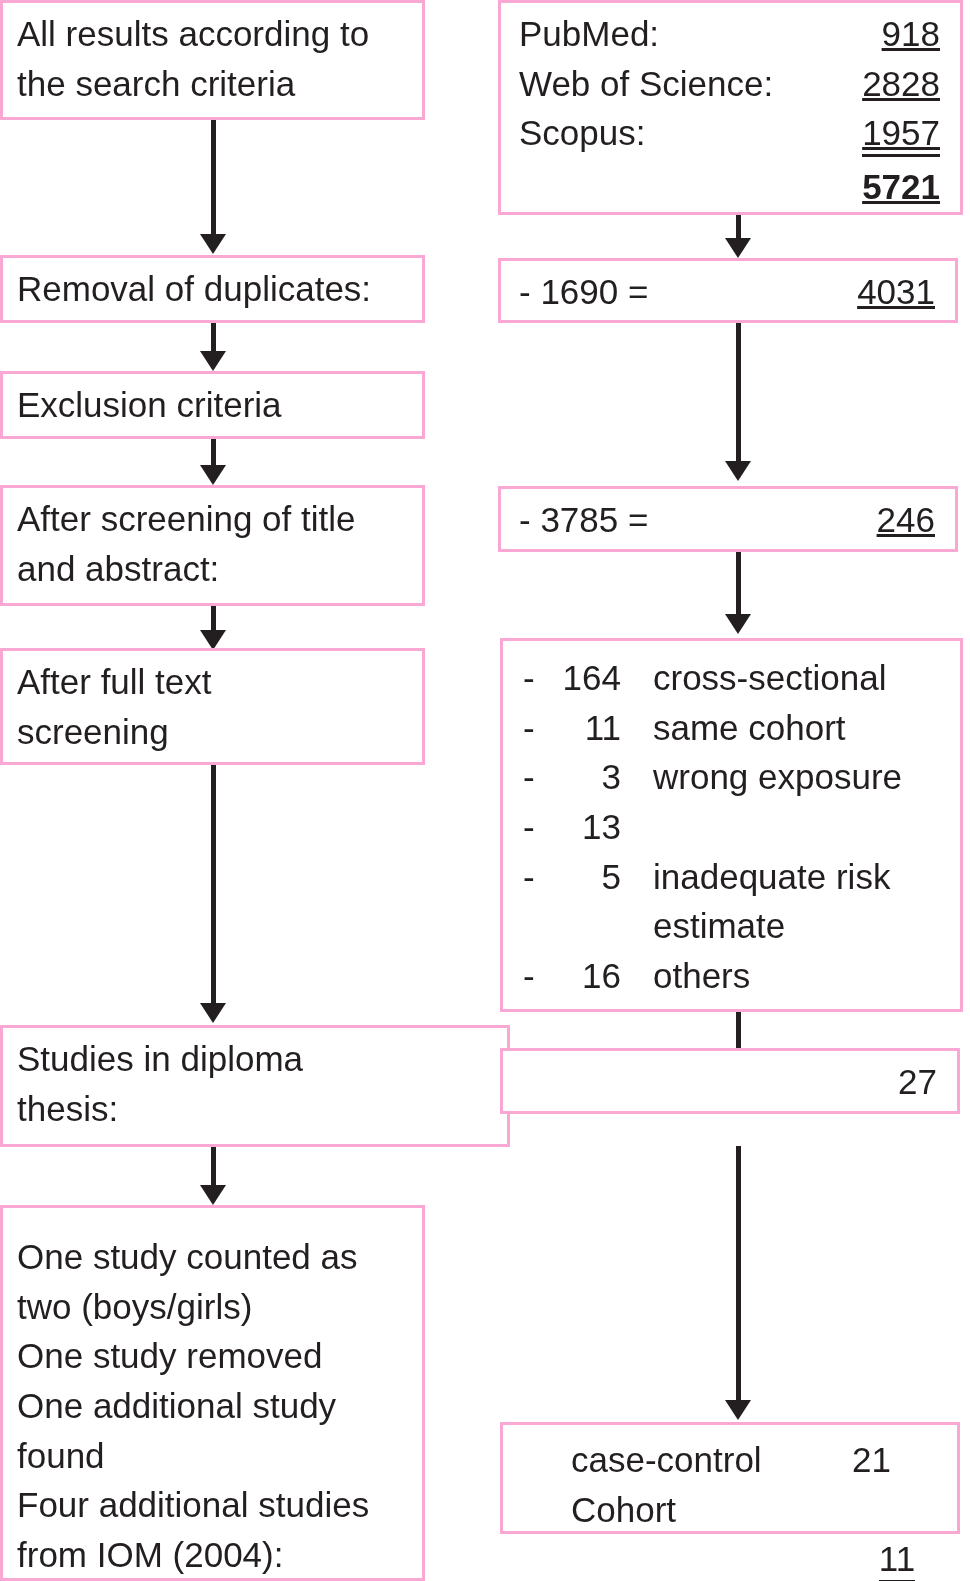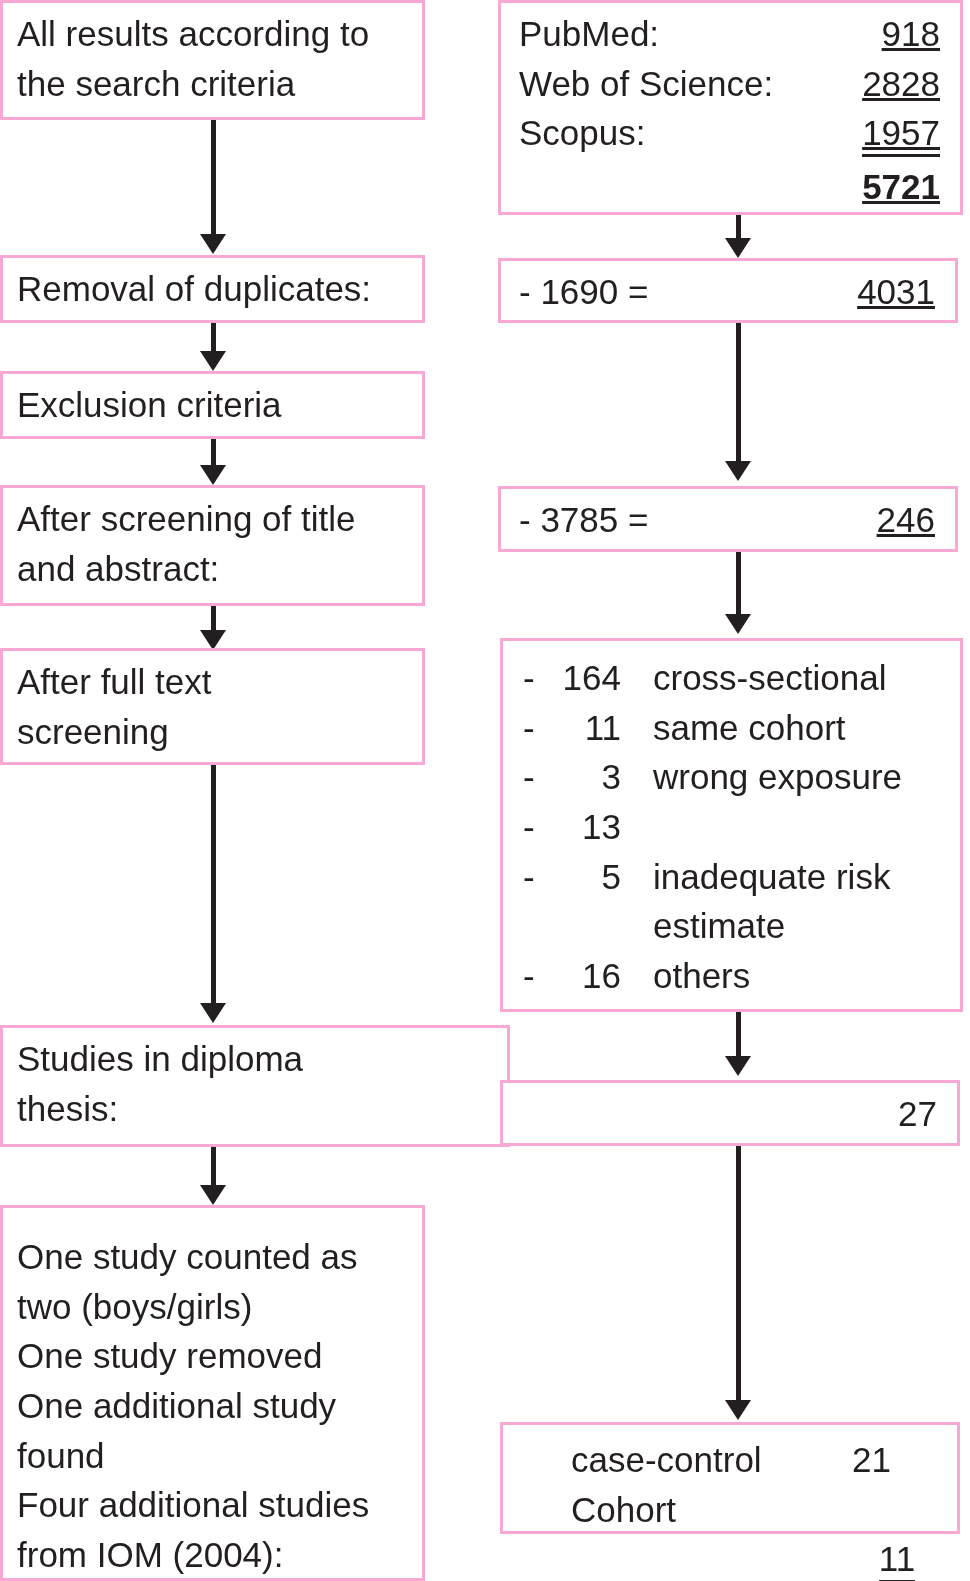--- a/index.html
+++ b/index.html
@@ -221,7 +221,7 @@
   <div class="conn" style="left:736px; top:1012px; height:48px;"></div>
   <div class="arrowhead" style="left:725px; top:1056px;"></div>
 
-  <div class="box" style="left:500px; top:1080px; width:460px; height:66px; padding-left:18px; padding-right:20px;">
+  <div class="box" style="left:500px; top:1048px; width:460px; height:66px; padding-left:18px; padding-right:20px;">
     <div class="right-val">27</div>
   </div>
 

